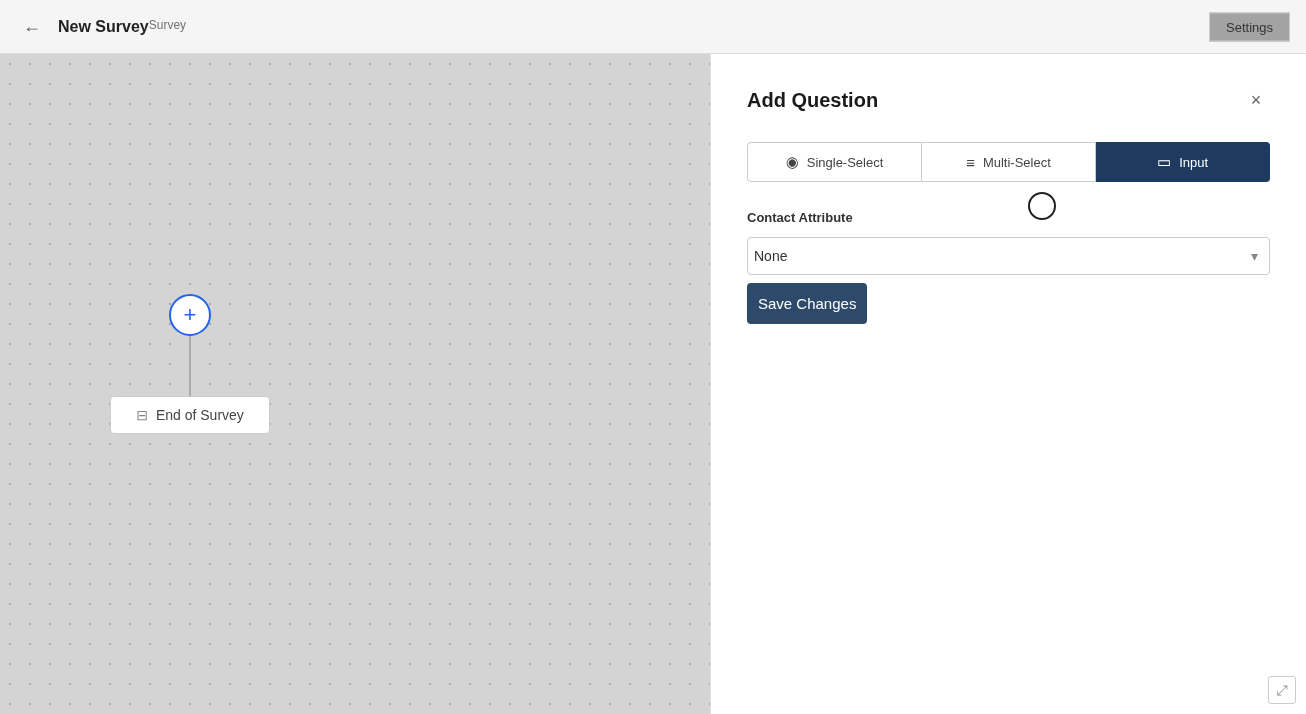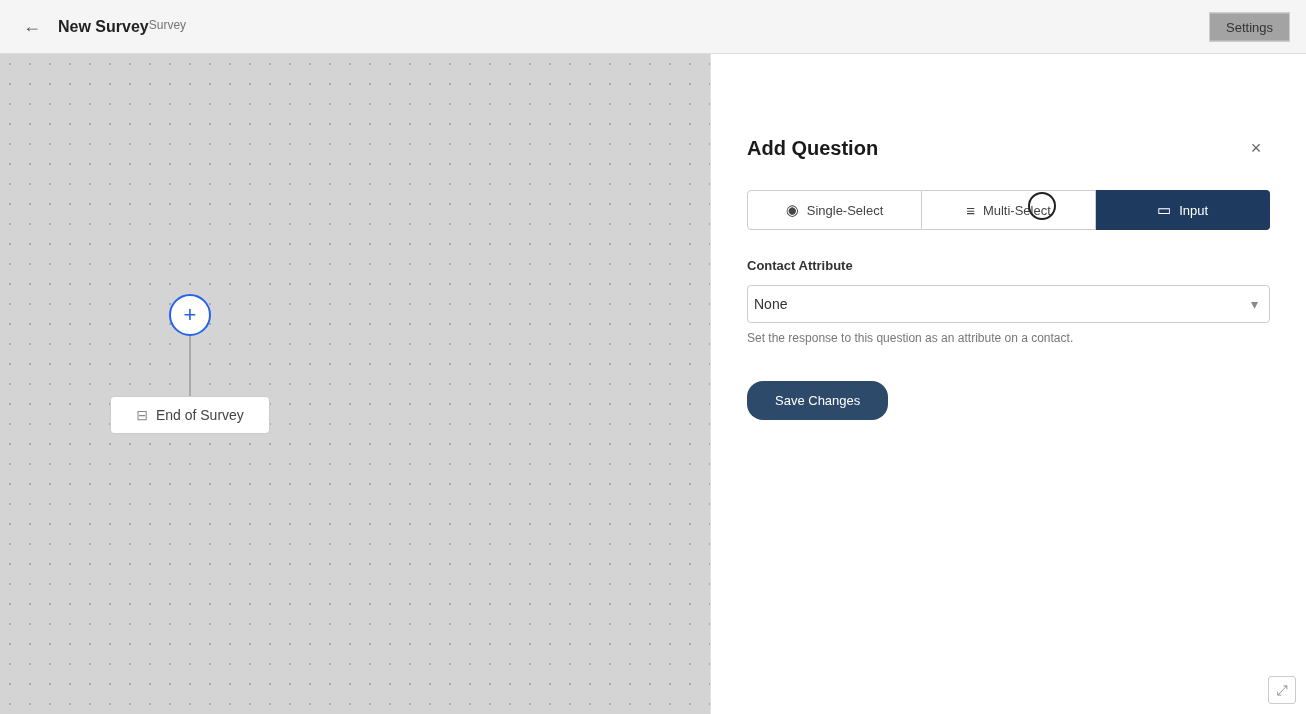--- a/index.html
+++ b/index.html
@@ -113,7 +113,6 @@
       align-items: center;
       justify-content: space-between;
       margin-bottom: 28px;
-      margin-top: 48px;
     }
     .panel-title {
       font-size: 20px;

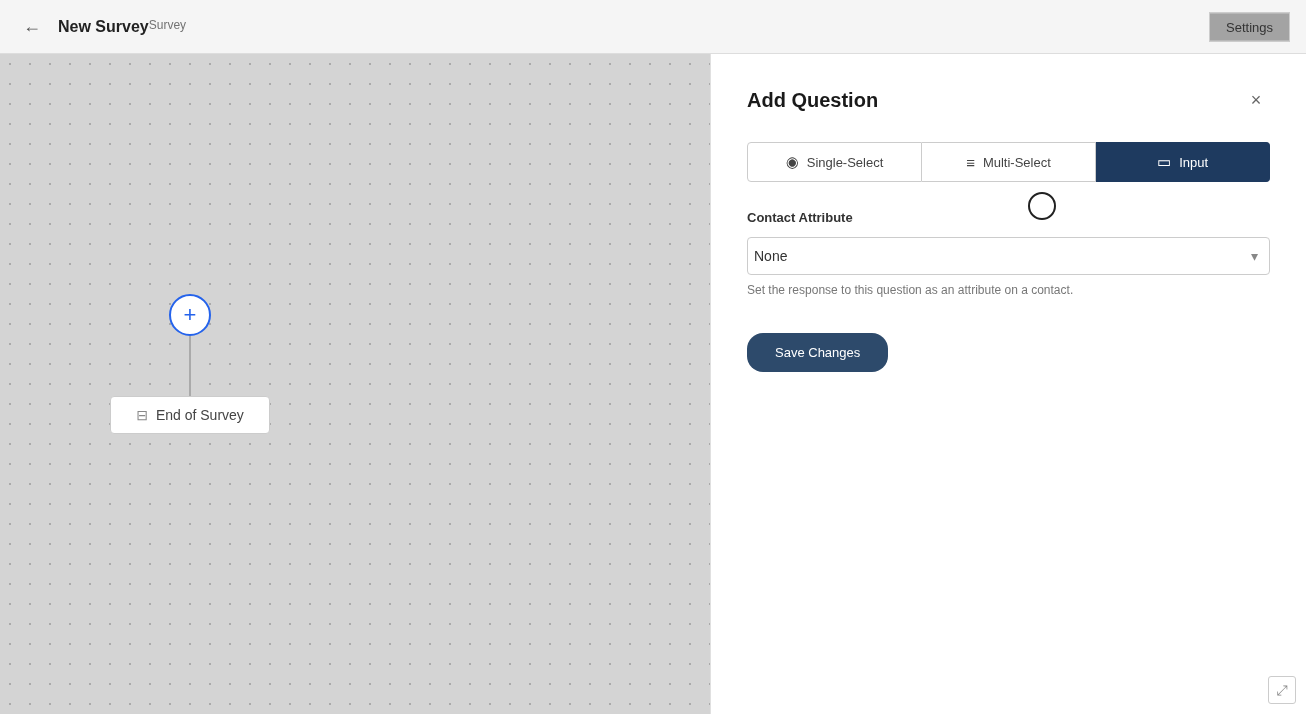--- a/index.html
+++ b/index.html
@@ -315,7 +315,6 @@
     </select>
     <span class="contact-attr-chevron">▾</span>
   </div>
-  <div class="contact-attr-hint">Set the response to this question as an attribute on a contact.</div>
 
   <div class="action-row">
     <button class="save-btn">Save Changes</button>

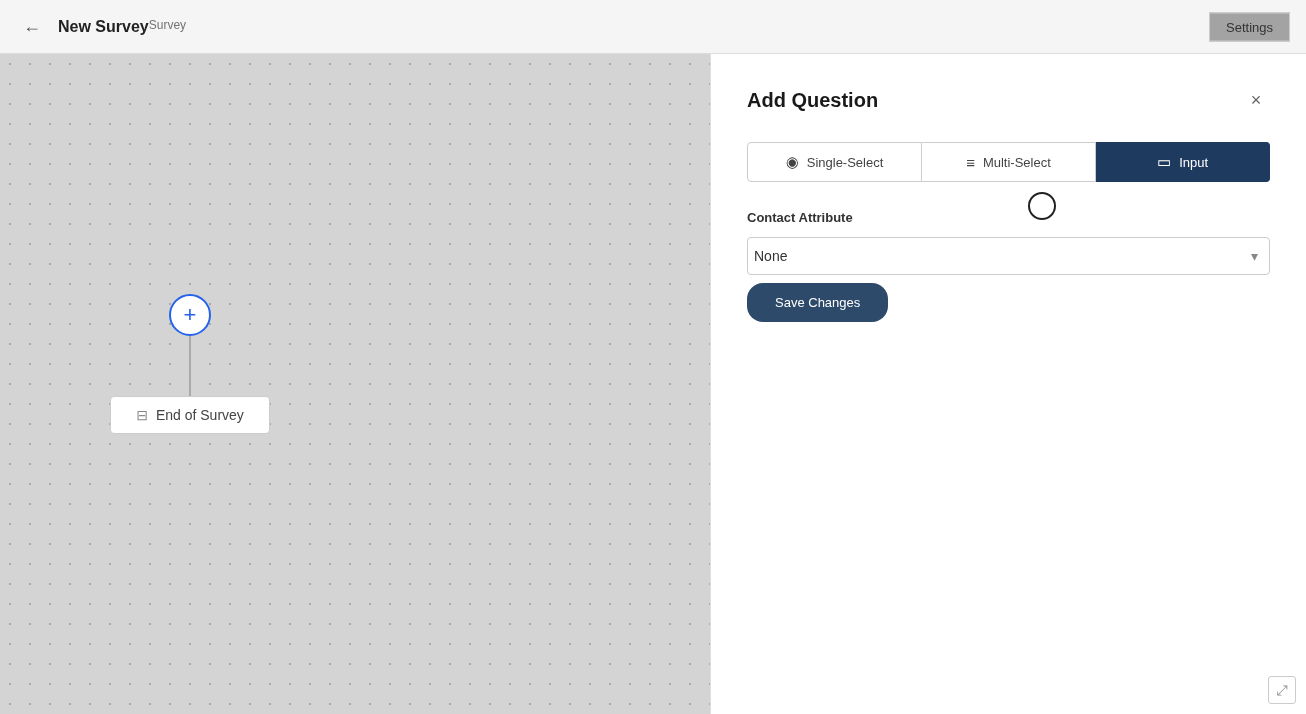--- a/index.html
+++ b/index.html
@@ -234,11 +234,11 @@
       cursor: pointer;
     }
     .save-btn {
-      padding: 12px 28px;
+      padding: 12px 11px;
       border: none;
       background: #2d4a6b;
-      border-radius: 16px;
-      font-size: 13px;
+      border-radius: 4px;
+      font-size: 15px;
       color: #fff;
       cursor: pointer;
       font-weight: 500;

